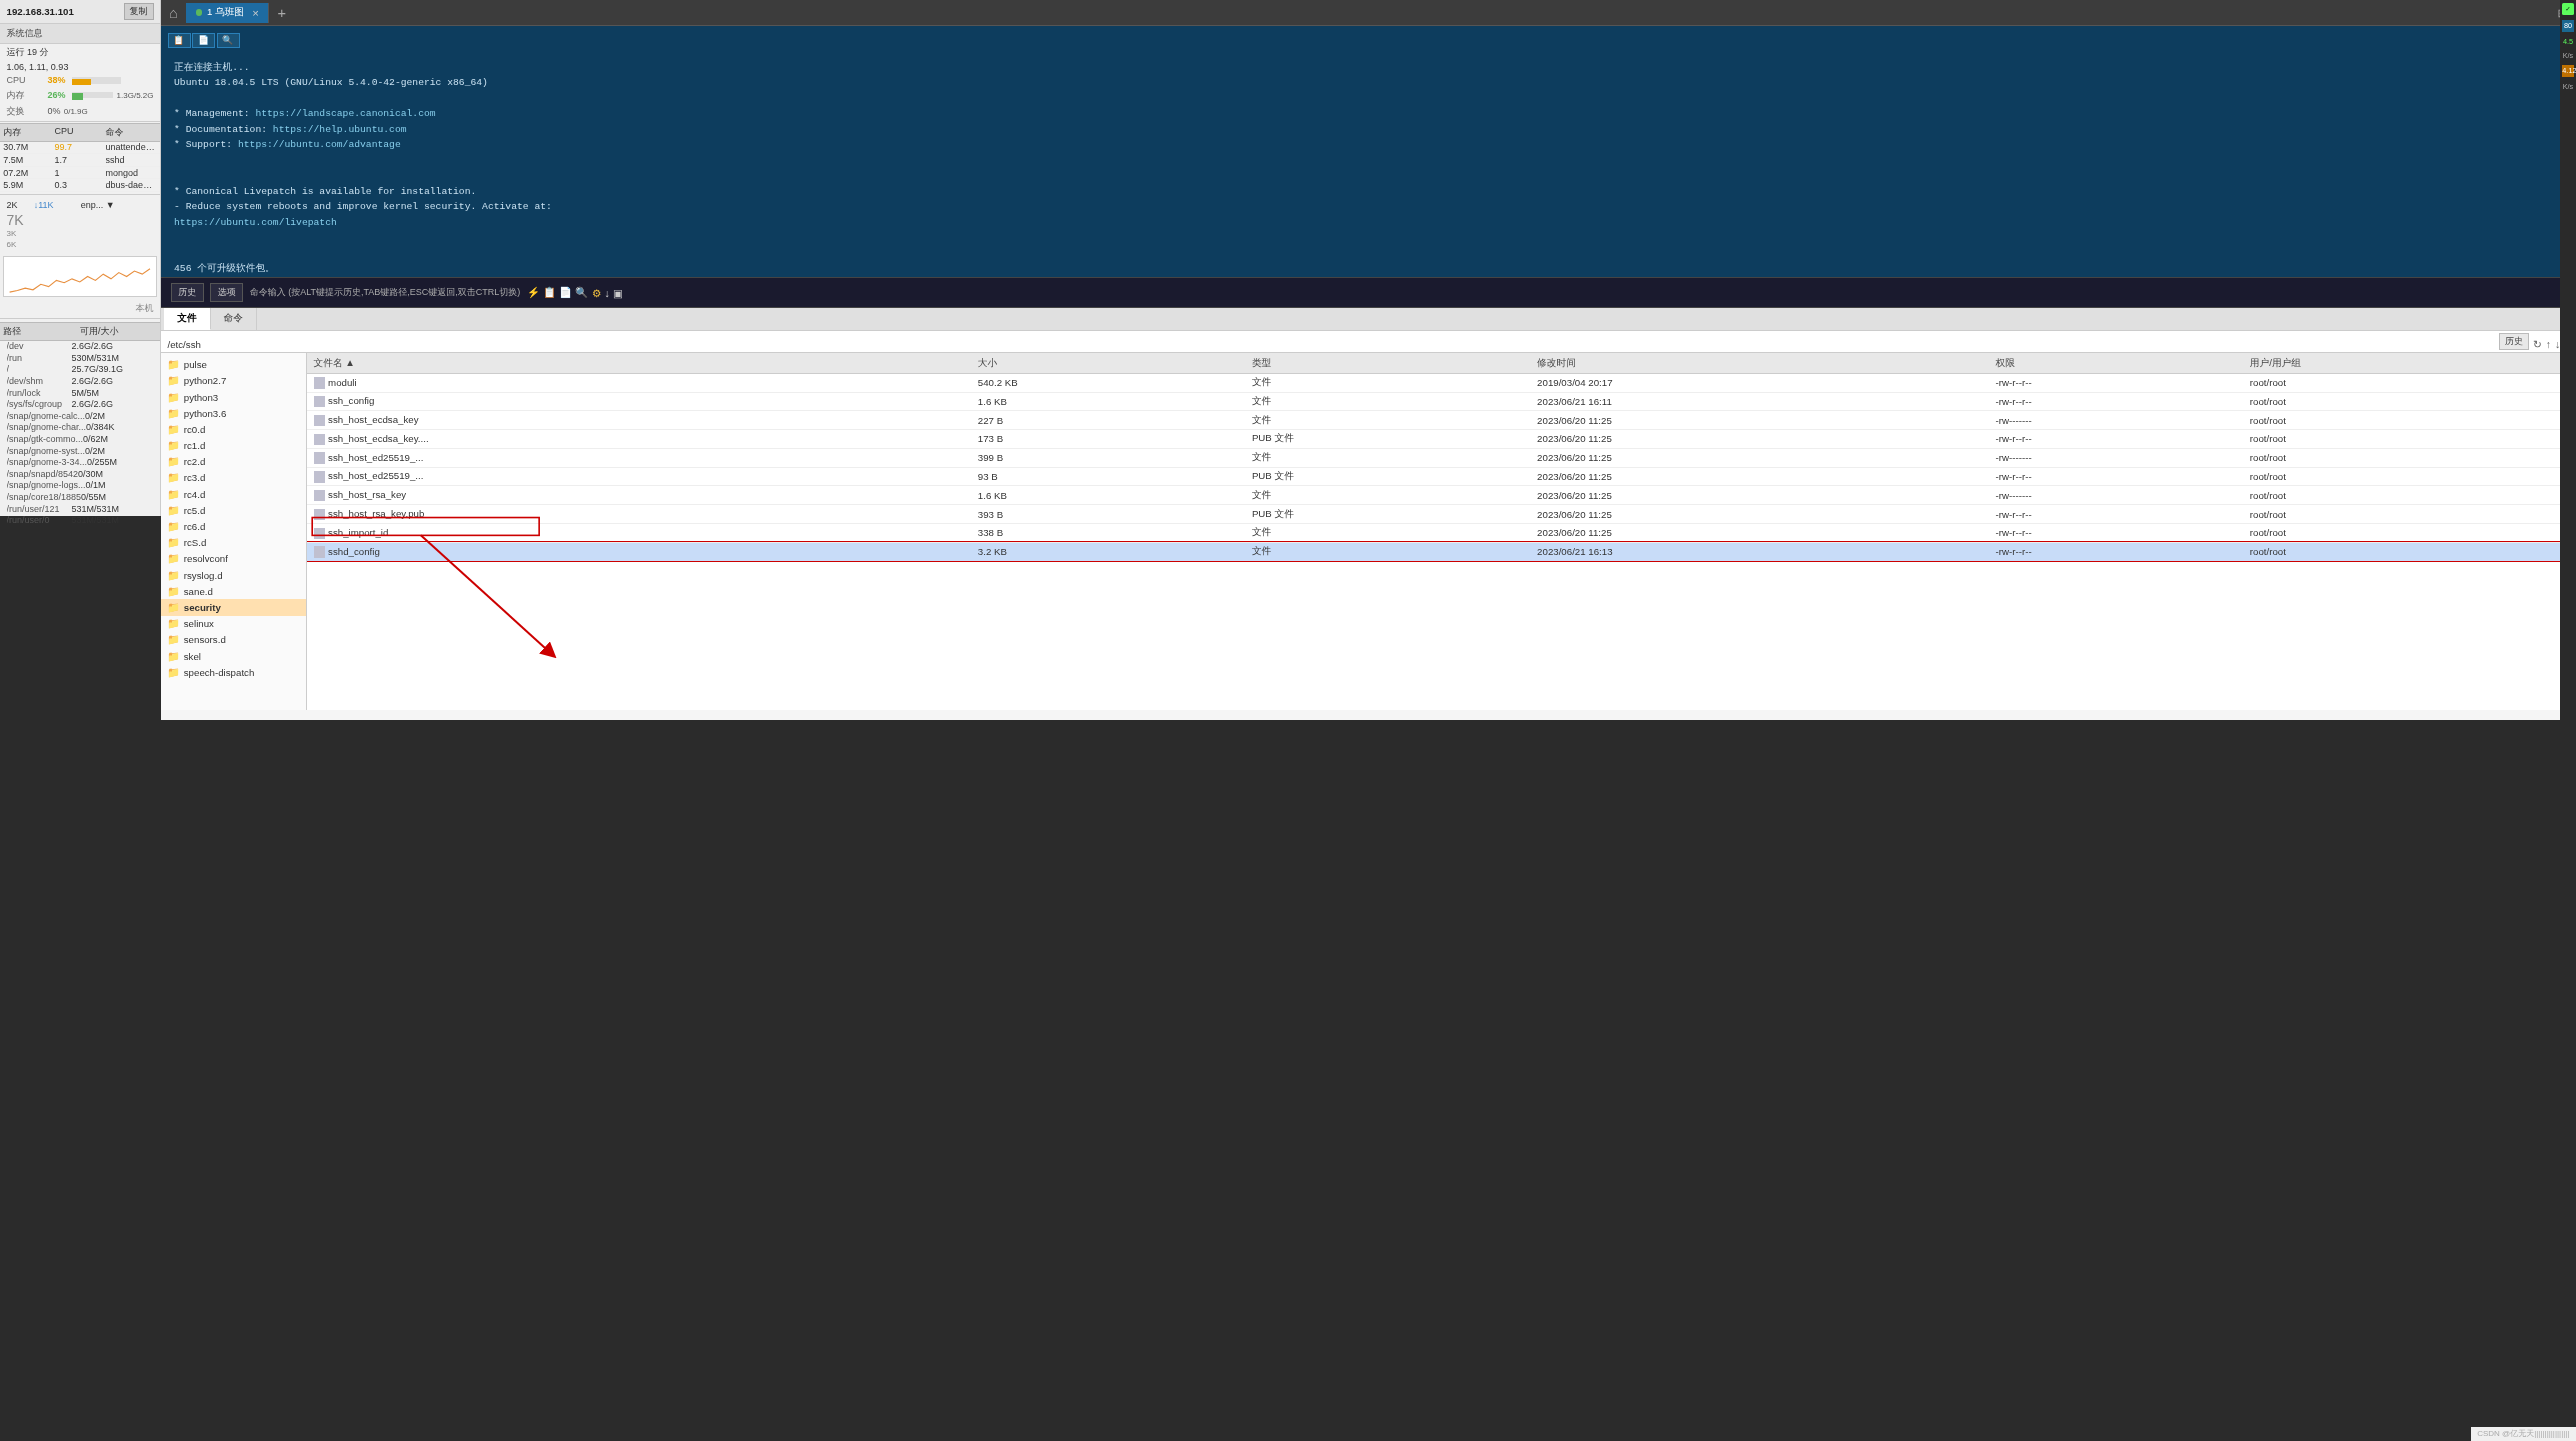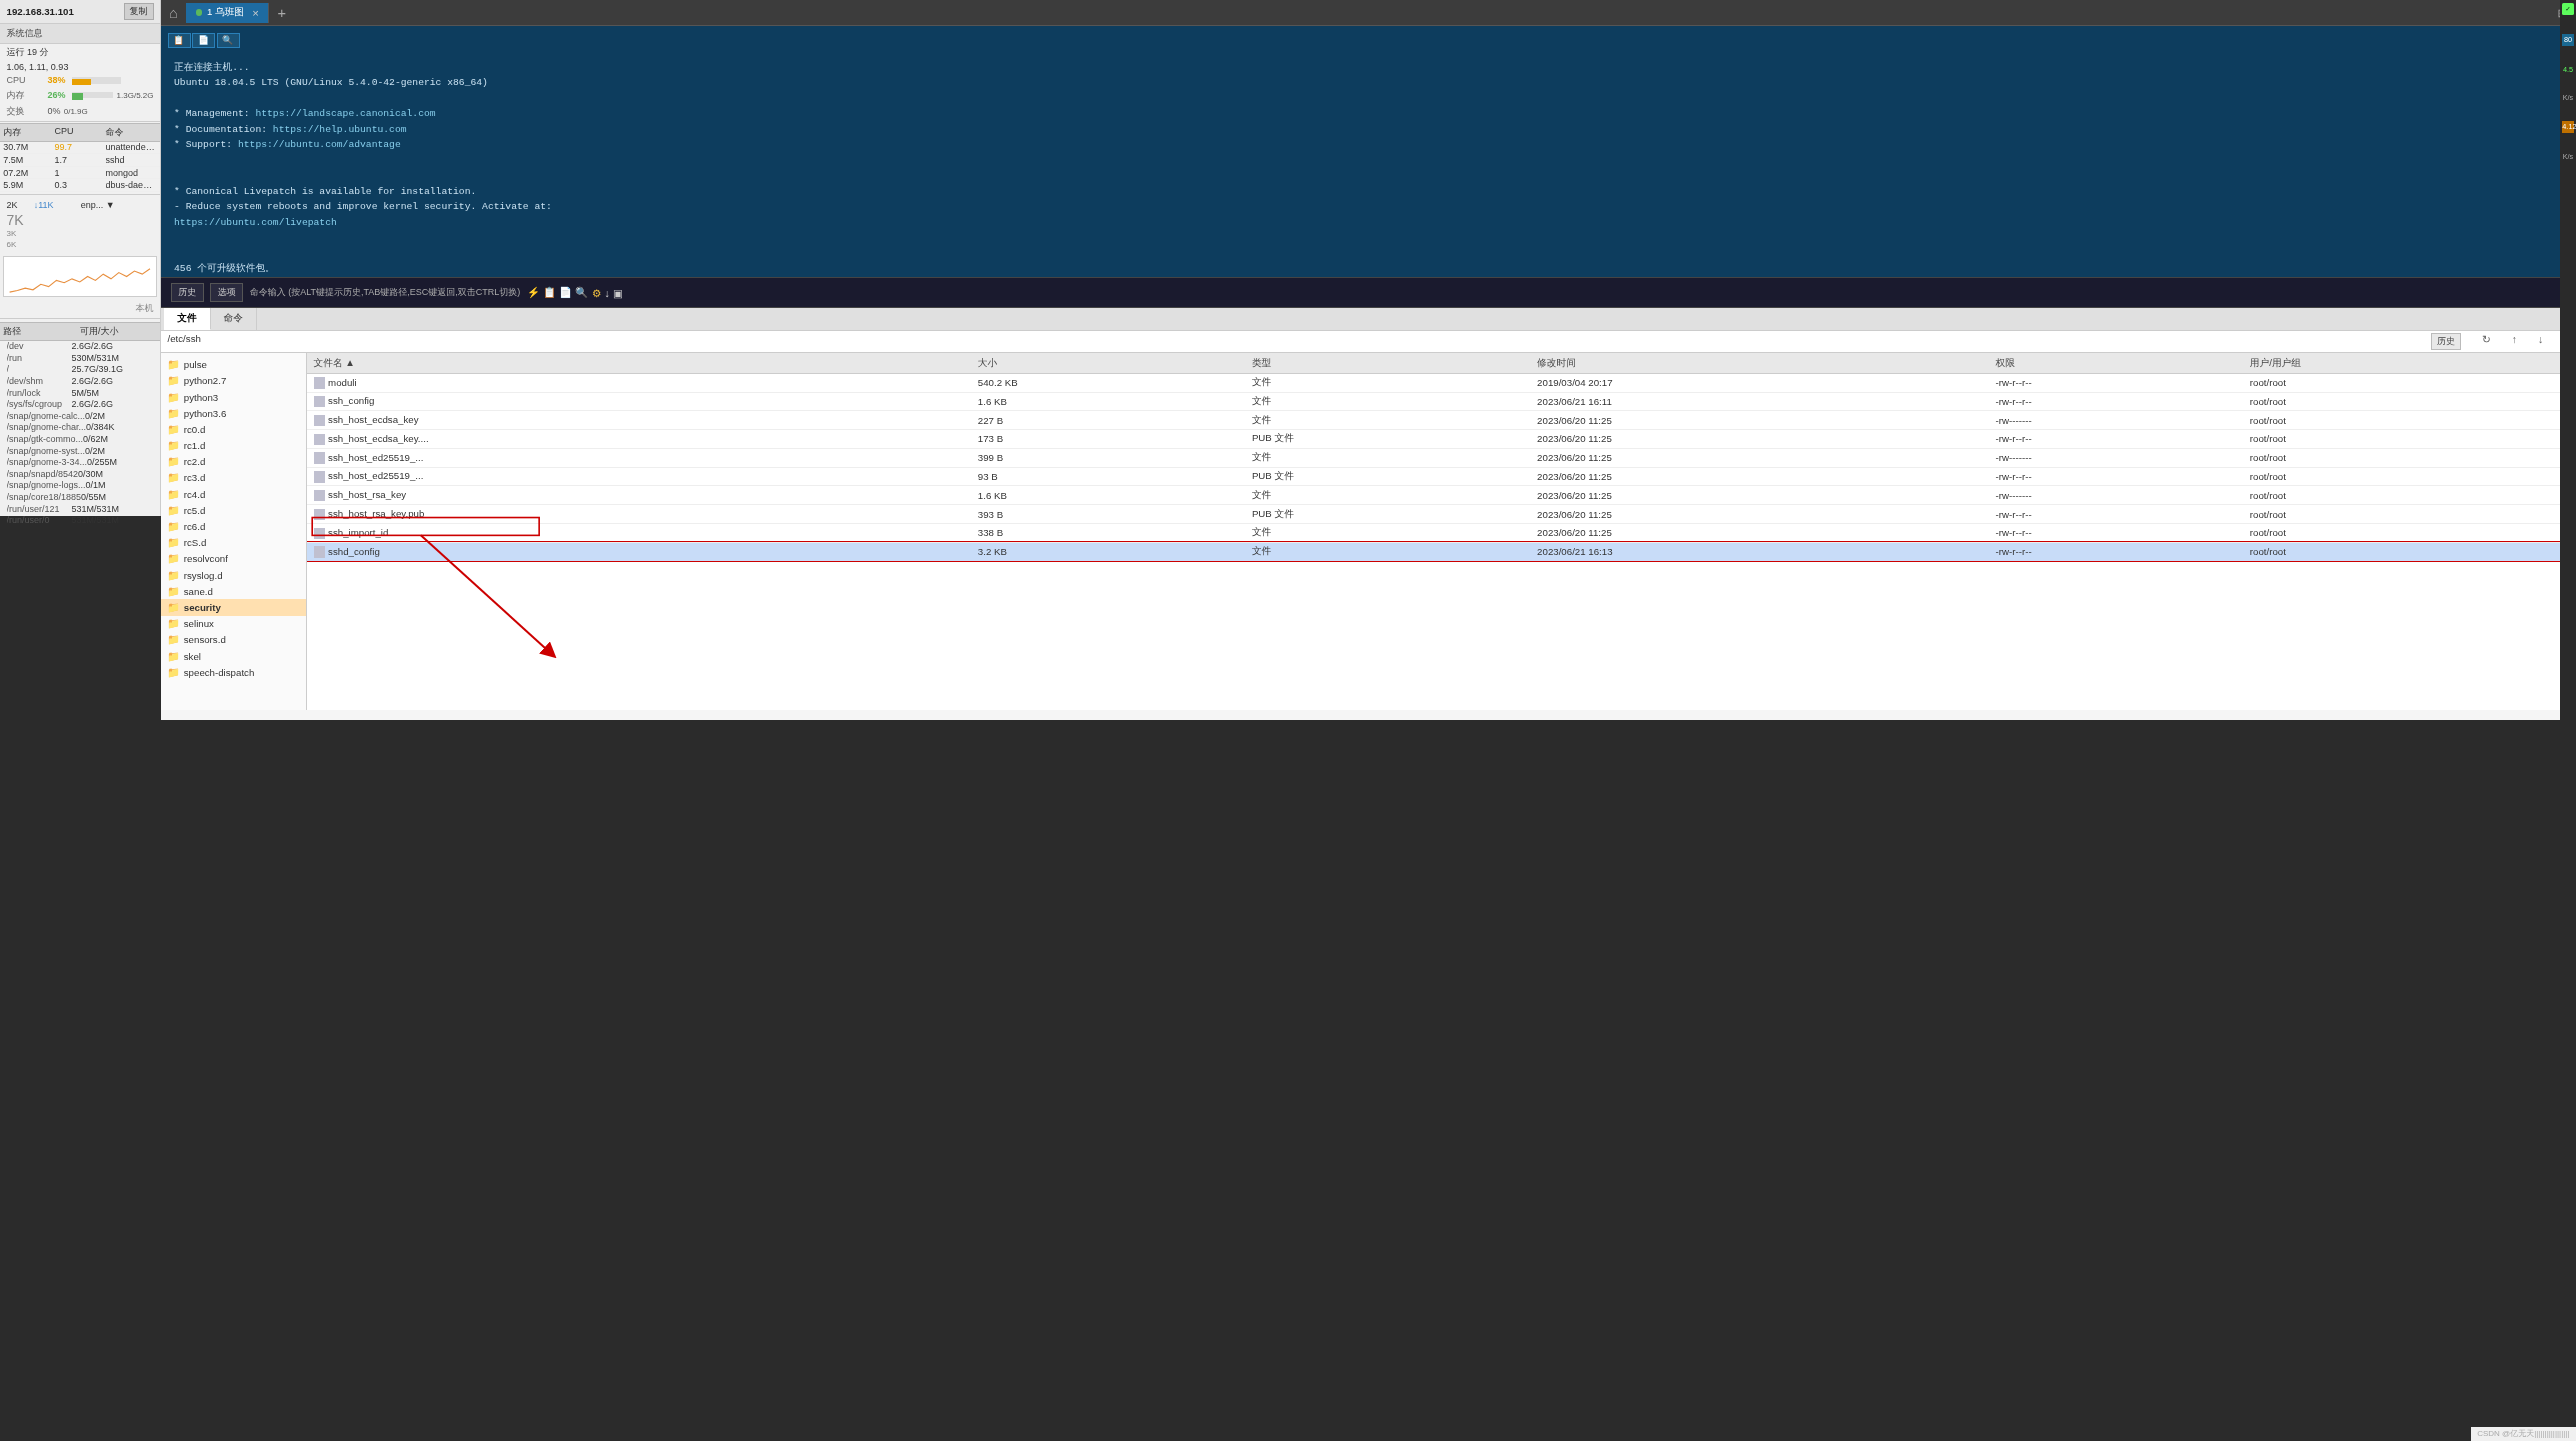--- a/index.html
+++ b/index.html
@@ -468,7 +468,7 @@
       align-items: center;
       background: #2a2a2a;
       padding-top: 3.2px;
-      gap: 19px;
+      gap: 5px;
     }
     .edge-indicator {
       font-size: 7.3px;

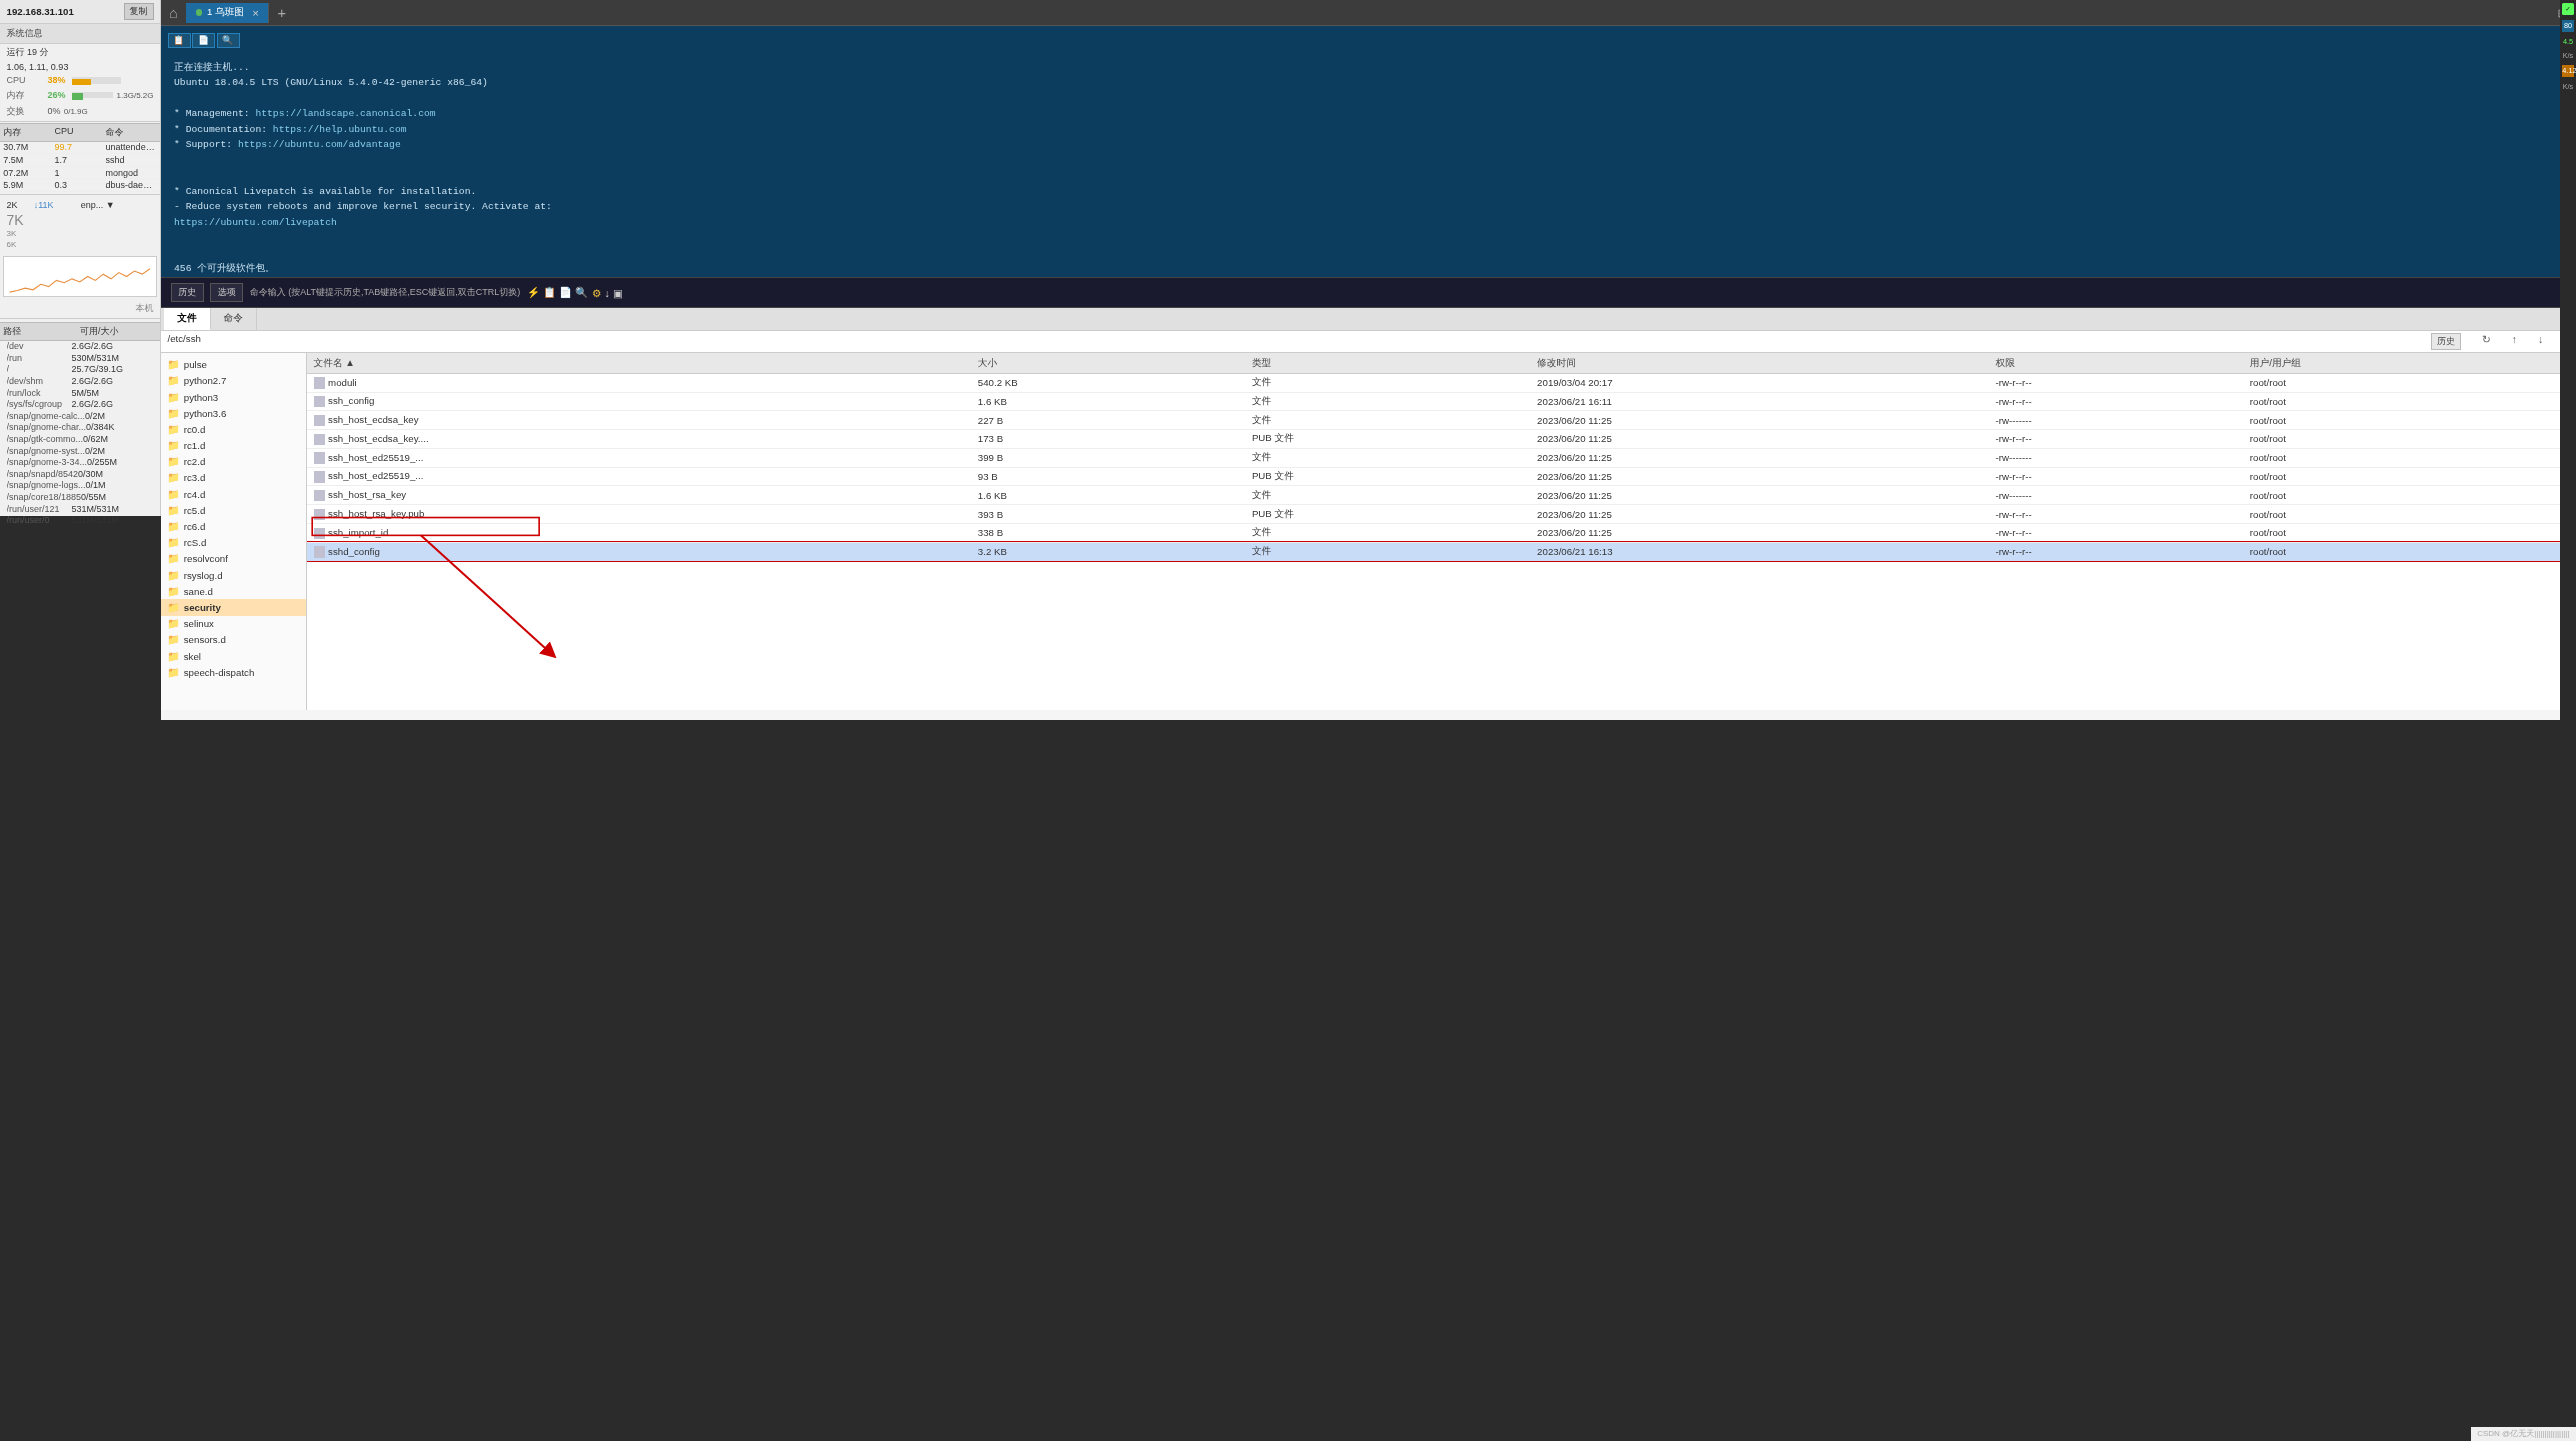--- a/index.html
+++ b/index.html
@@ -339,11 +339,11 @@
     
     .fm-path-bar {
       display: flex;
-      align-items: flex-start;
+      align-items: flex-end;
       background: #fff;
       border-bottom: 0.8px solid #ccc;
       padding: 2.4px 6.5px;
-      gap: 21px;
+      gap: 4px;
     }
     .fm-path-text {
       font-size: 9.7px;

